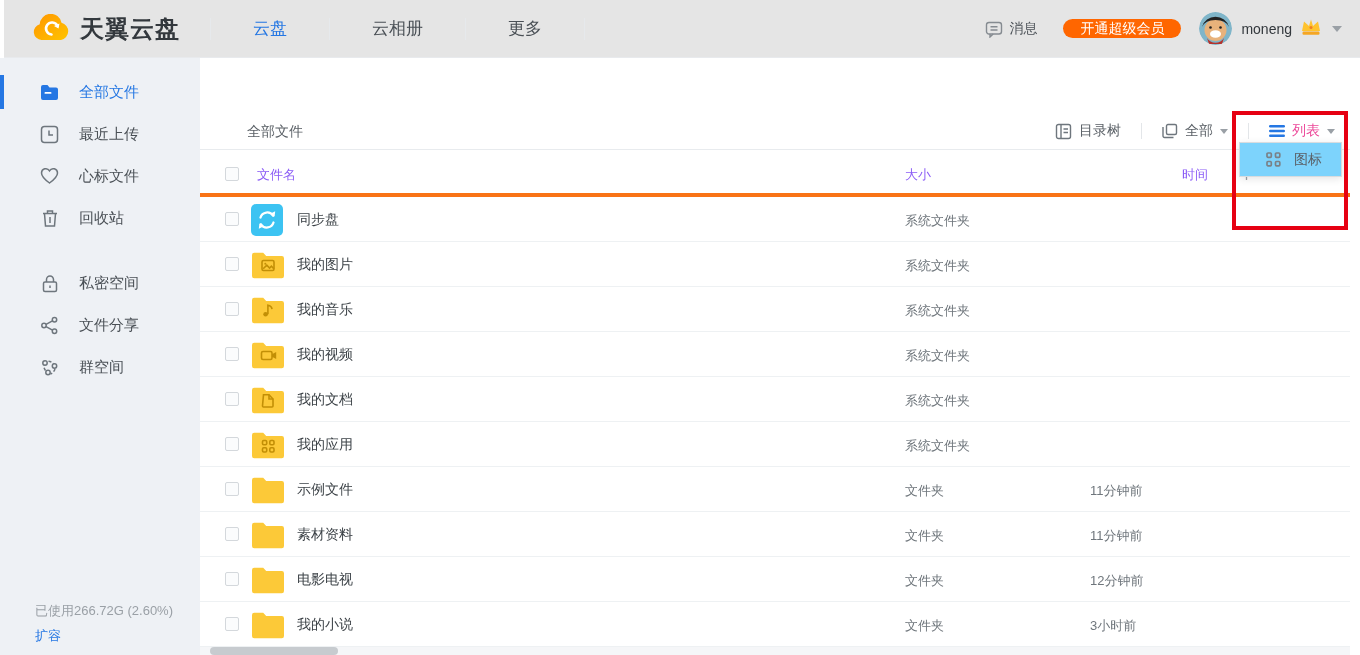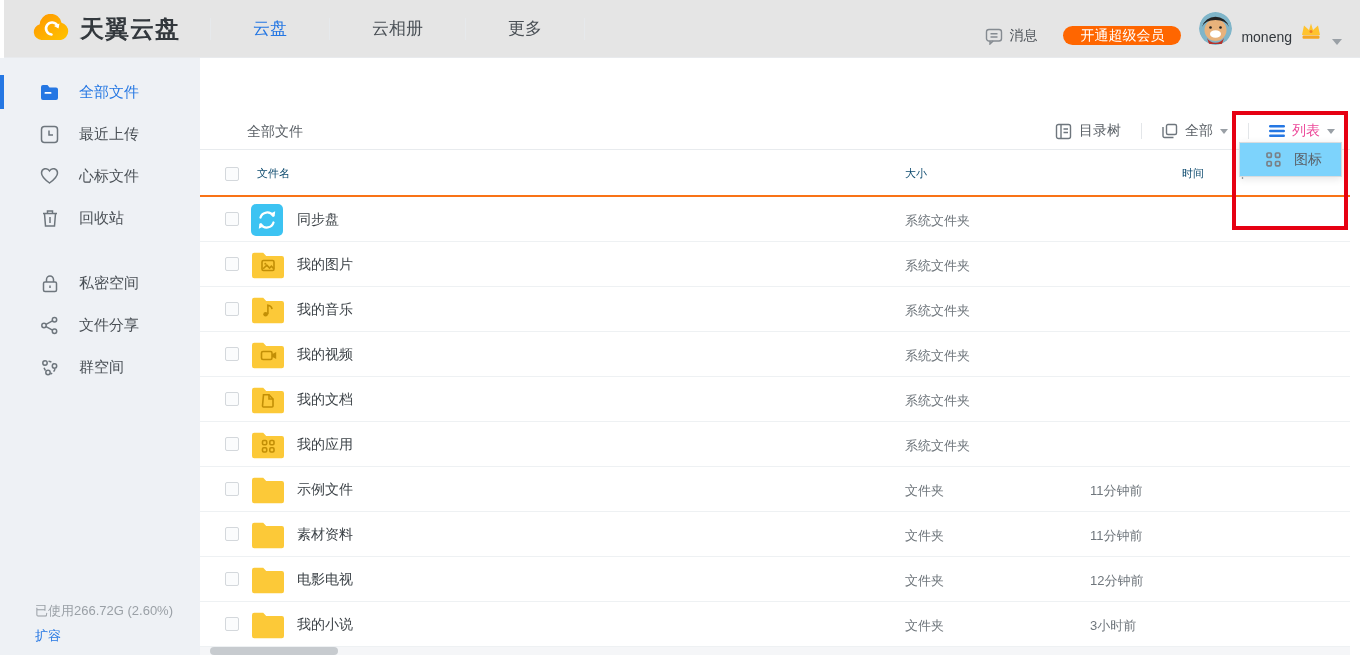--- a/index.html
+++ b/index.html
@@ -15,7 +15,7 @@
   .nav-divider { width:1px; height:22px; background:#e6e9ec; }
   .nav-item { font-size:17px; color:#4a5056; padding:0 42px; cursor:pointer; }
   .nav-item.active { color:#2577e3; }
-  .top-right { margin-left:auto; display:flex; align-items:flex-end; margin-right:22px; }
+  .top-right { margin-left:auto; display:flex; align-items:center; margin-right:22px; }
   .msg { display:flex; align-items:center; font-size:14px; color:#4a5056; cursor:pointer; }
   .msg svg { margin-right:6px; }
   .vip-btn { margin-left:26px; background:#ff6600; color:#fff; font-size:14px; border:none; border-radius:16px; height:19px; padding:0 17px; cursor:pointer; }

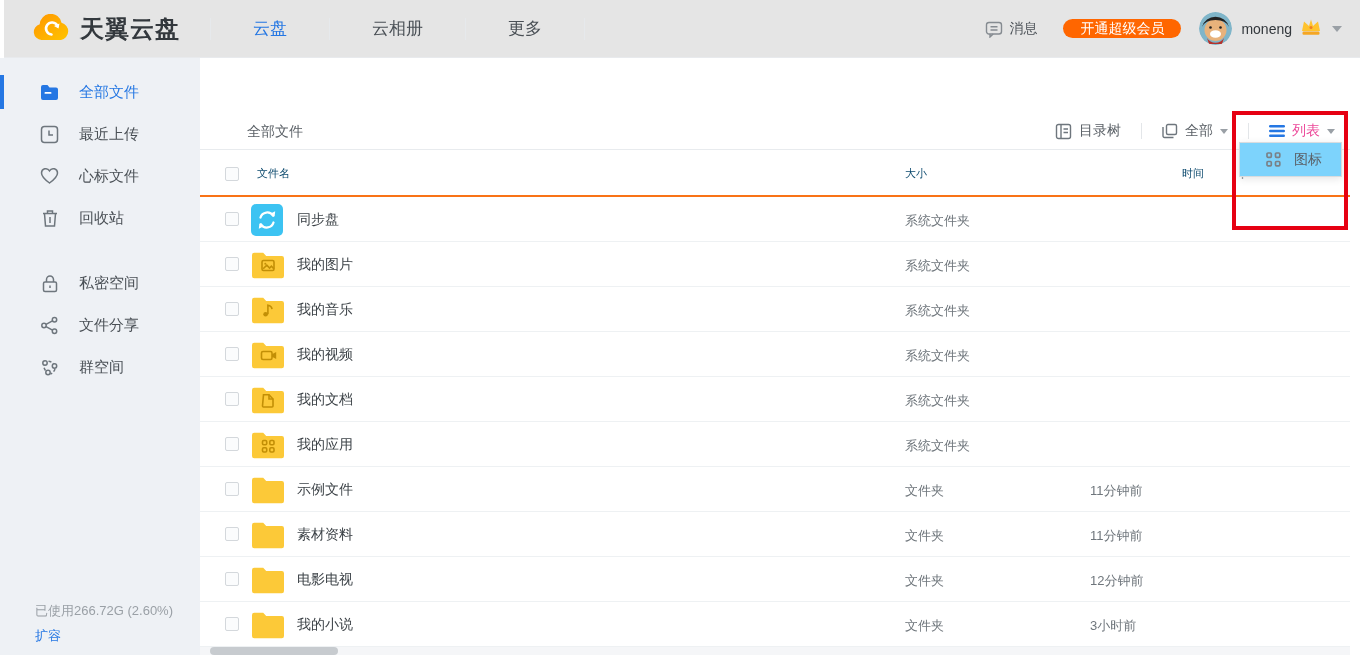--- a/index.html
+++ b/index.html
@@ -60,7 +60,7 @@
   .vt-sep { width:1px; height:16px; background:#e3e6e9; margin:0 20px; }
   .vt-item.blue, .vt-item.blue .vtl { color:#ec4899; }
 
-  .thead { position:relative; height:47px; border-bottom:2px solid #f97316; font-size:11px; color:#0c4a6e; }
+  .thead { position:relative; height:47px; border-bottom:4px solid #f97316; font-size:13px; color:#8b5cf6; }
   .thead .cb { position:absolute; left:25px; top:17px; }
   .th-name { position:absolute; left:57px; top:16px; }
   .th-size { position:absolute; left:705px; top:16px; }

